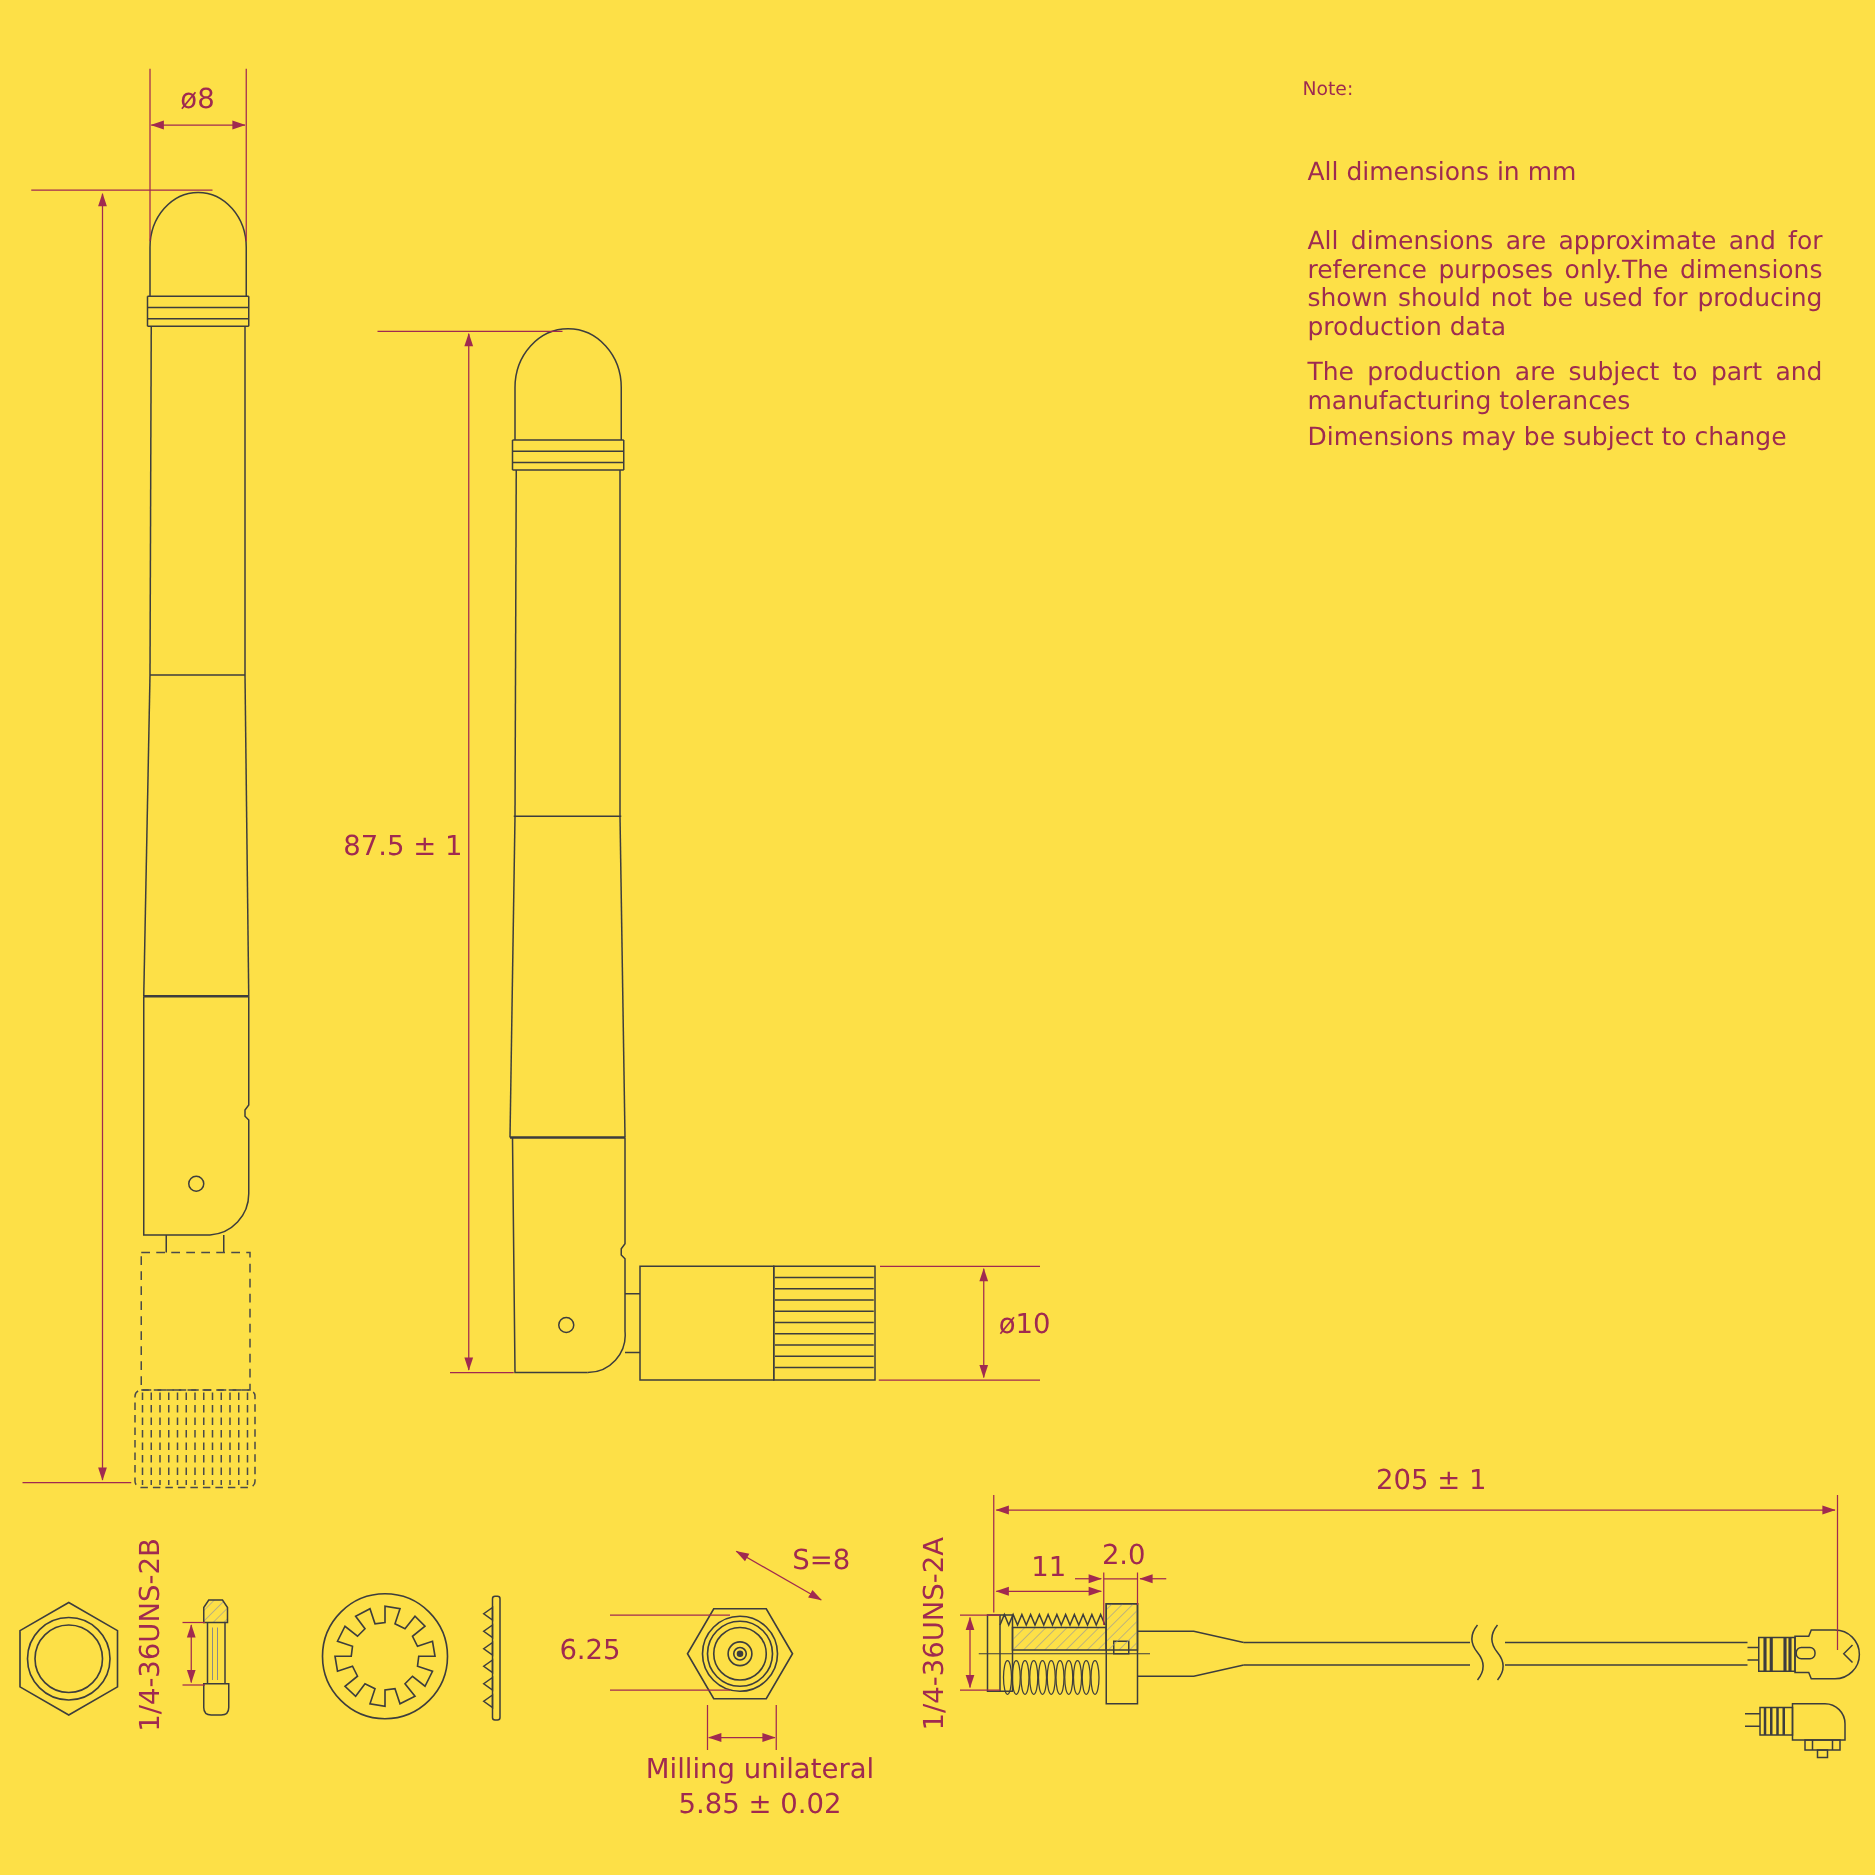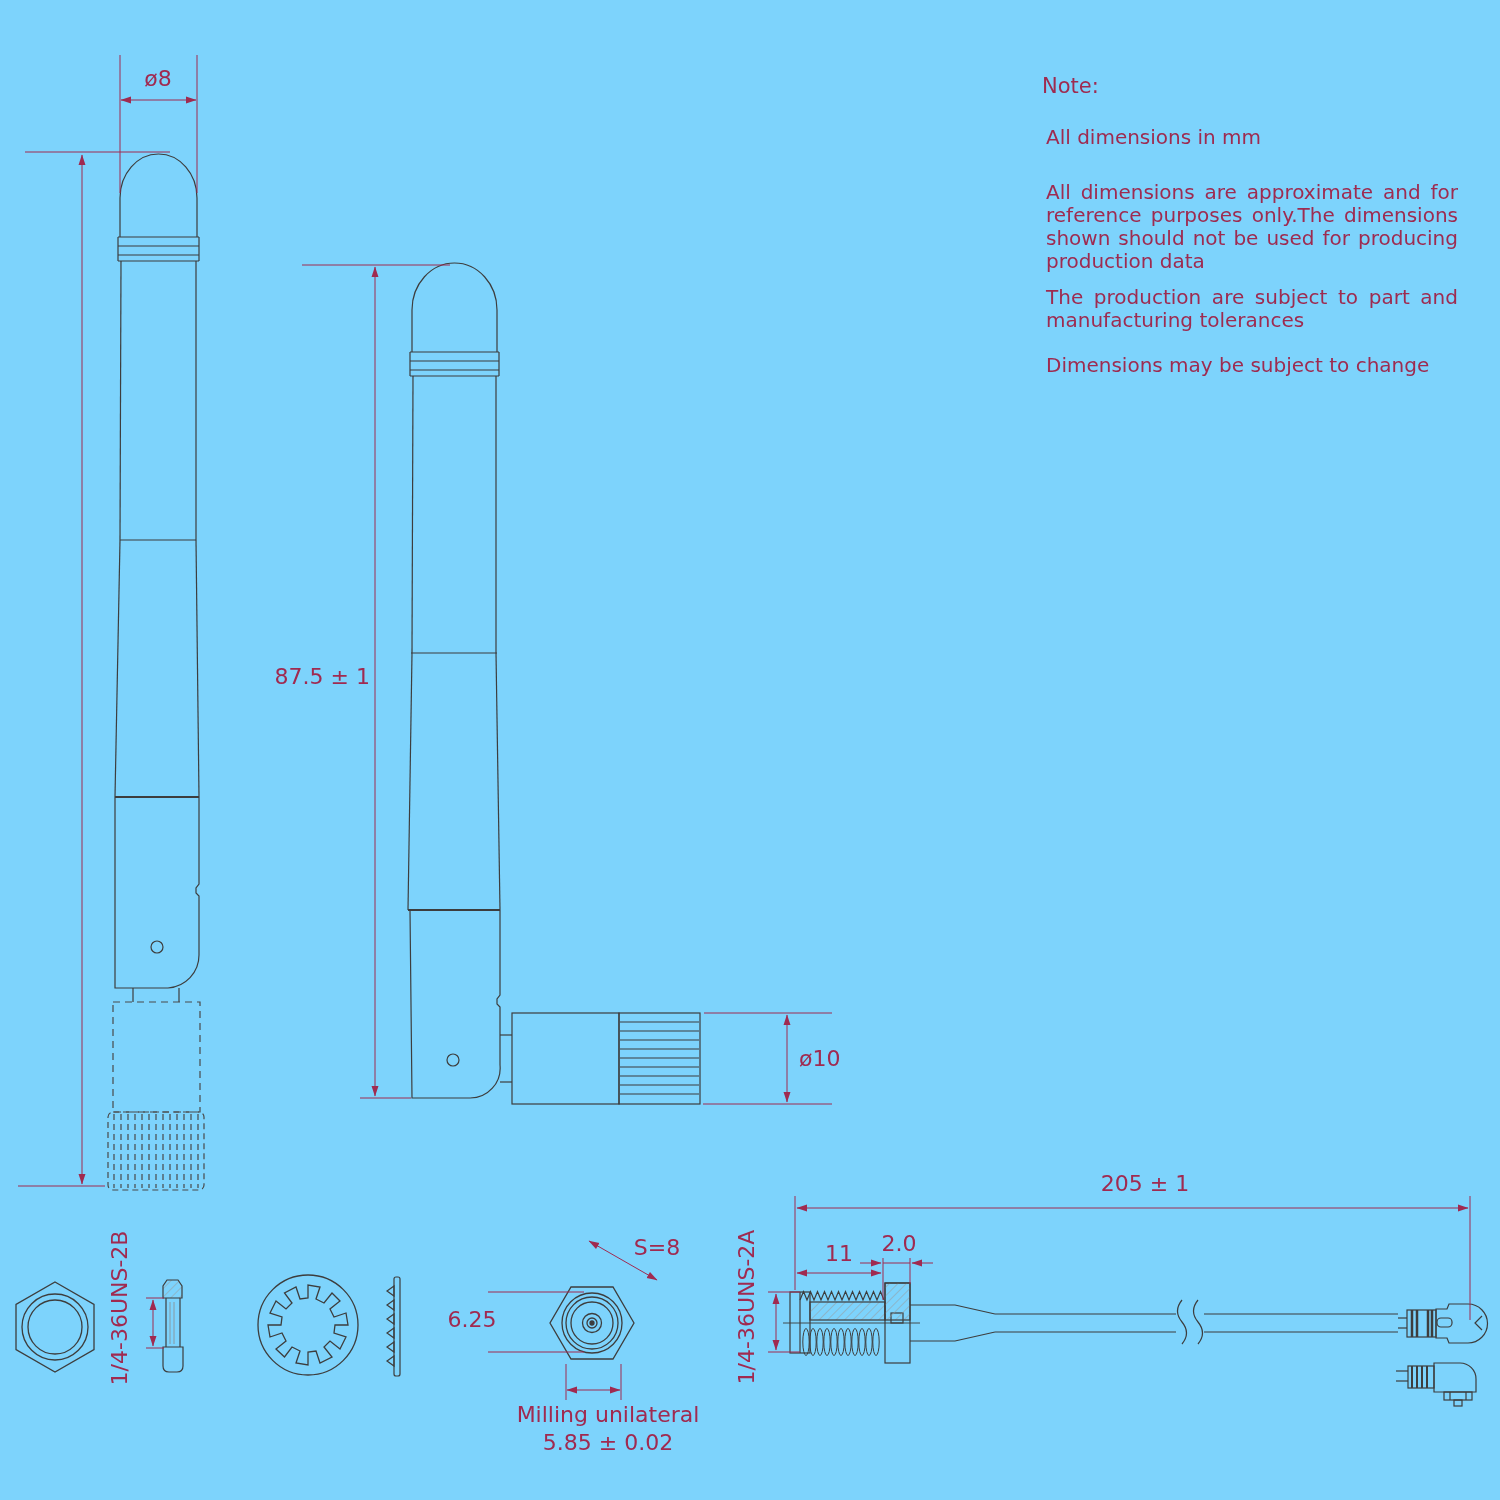--- a/index.html
+++ b/index.html
@@ -3,7 +3,7 @@
 <meta charset="utf-8">
 <style>
   html,body{margin:0;padding:0;background:#fff;}
-  #stage{position:relative;width:1500px;height:1500px;background:#7dd3fc;overflow:hidden;
+  #stage{position:relative;width:1500px;height:1500px;background:#fde047;overflow:hidden;
          font-family:"DejaVu Sans","Liberation Sans",sans-serif;}
   #art{position:absolute;left:0;top:0;}
   .dimtxt{font-family:"DejaVu Sans","Liberation Sans",sans-serif;font-size:22px;fill:#a02a50;}

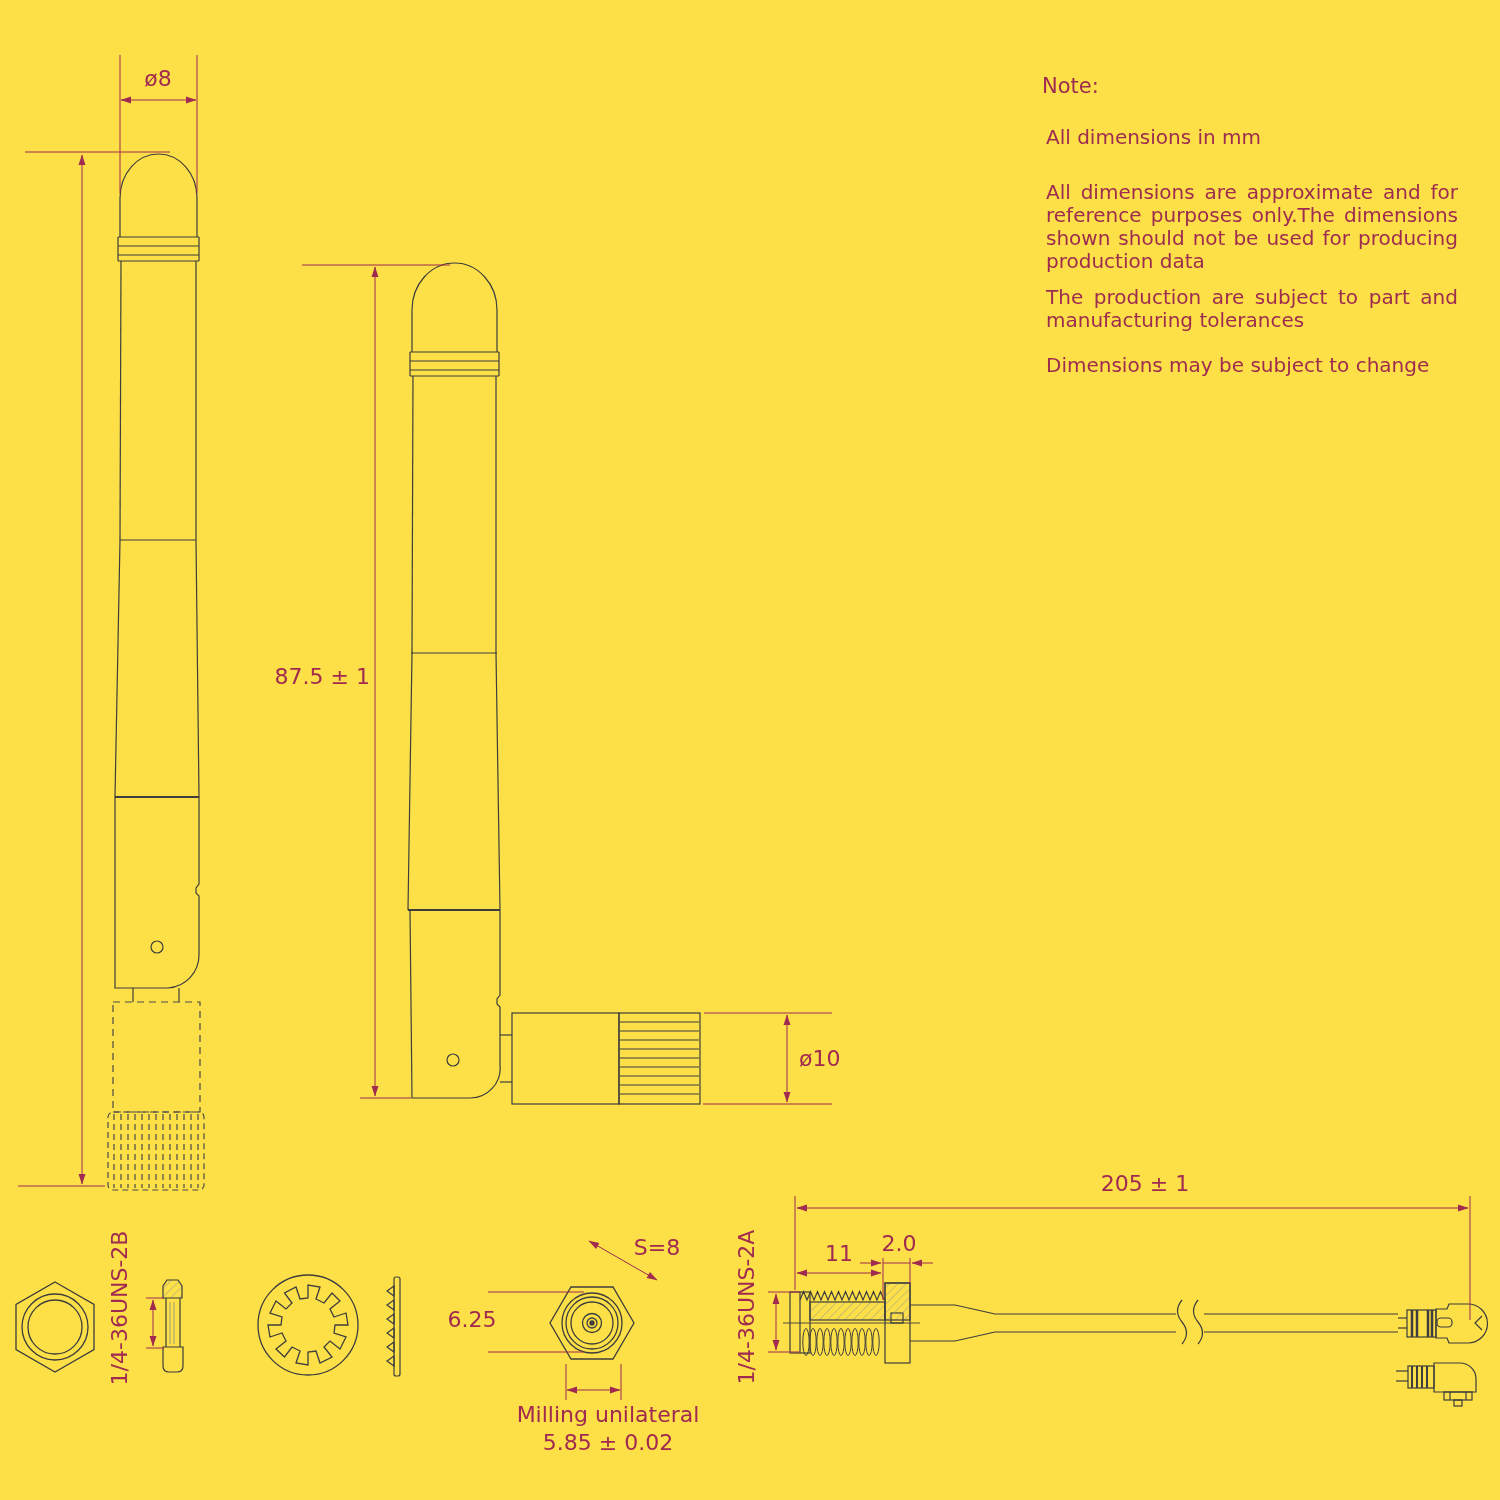--- a/index.html
+++ b/index.html
@@ -8,7 +8,7 @@
   #art{position:absolute;left:0;top:0;}
   .dimtxt{font-family:"DejaVu Sans","Liberation Sans",sans-serif;font-size:22px;fill:#a02a50;}
   #notes{position:absolute;left:1042px;top:62px;width:420px;color:#9e2b50;}
-  #notes .nh{font-size:21px;margin:0 0 0 0;position:absolute;top:12px;left:0;}
+  #notes .nh{font-size:15px;margin:0 0 0 0;position:absolute;top:0;left:0;}
   #notes p{font-size:20px;line-height:23px;margin:0;position:absolute;left:4px;width:412px;
            text-align:justify;}
   #notes p.last{text-align:left;}

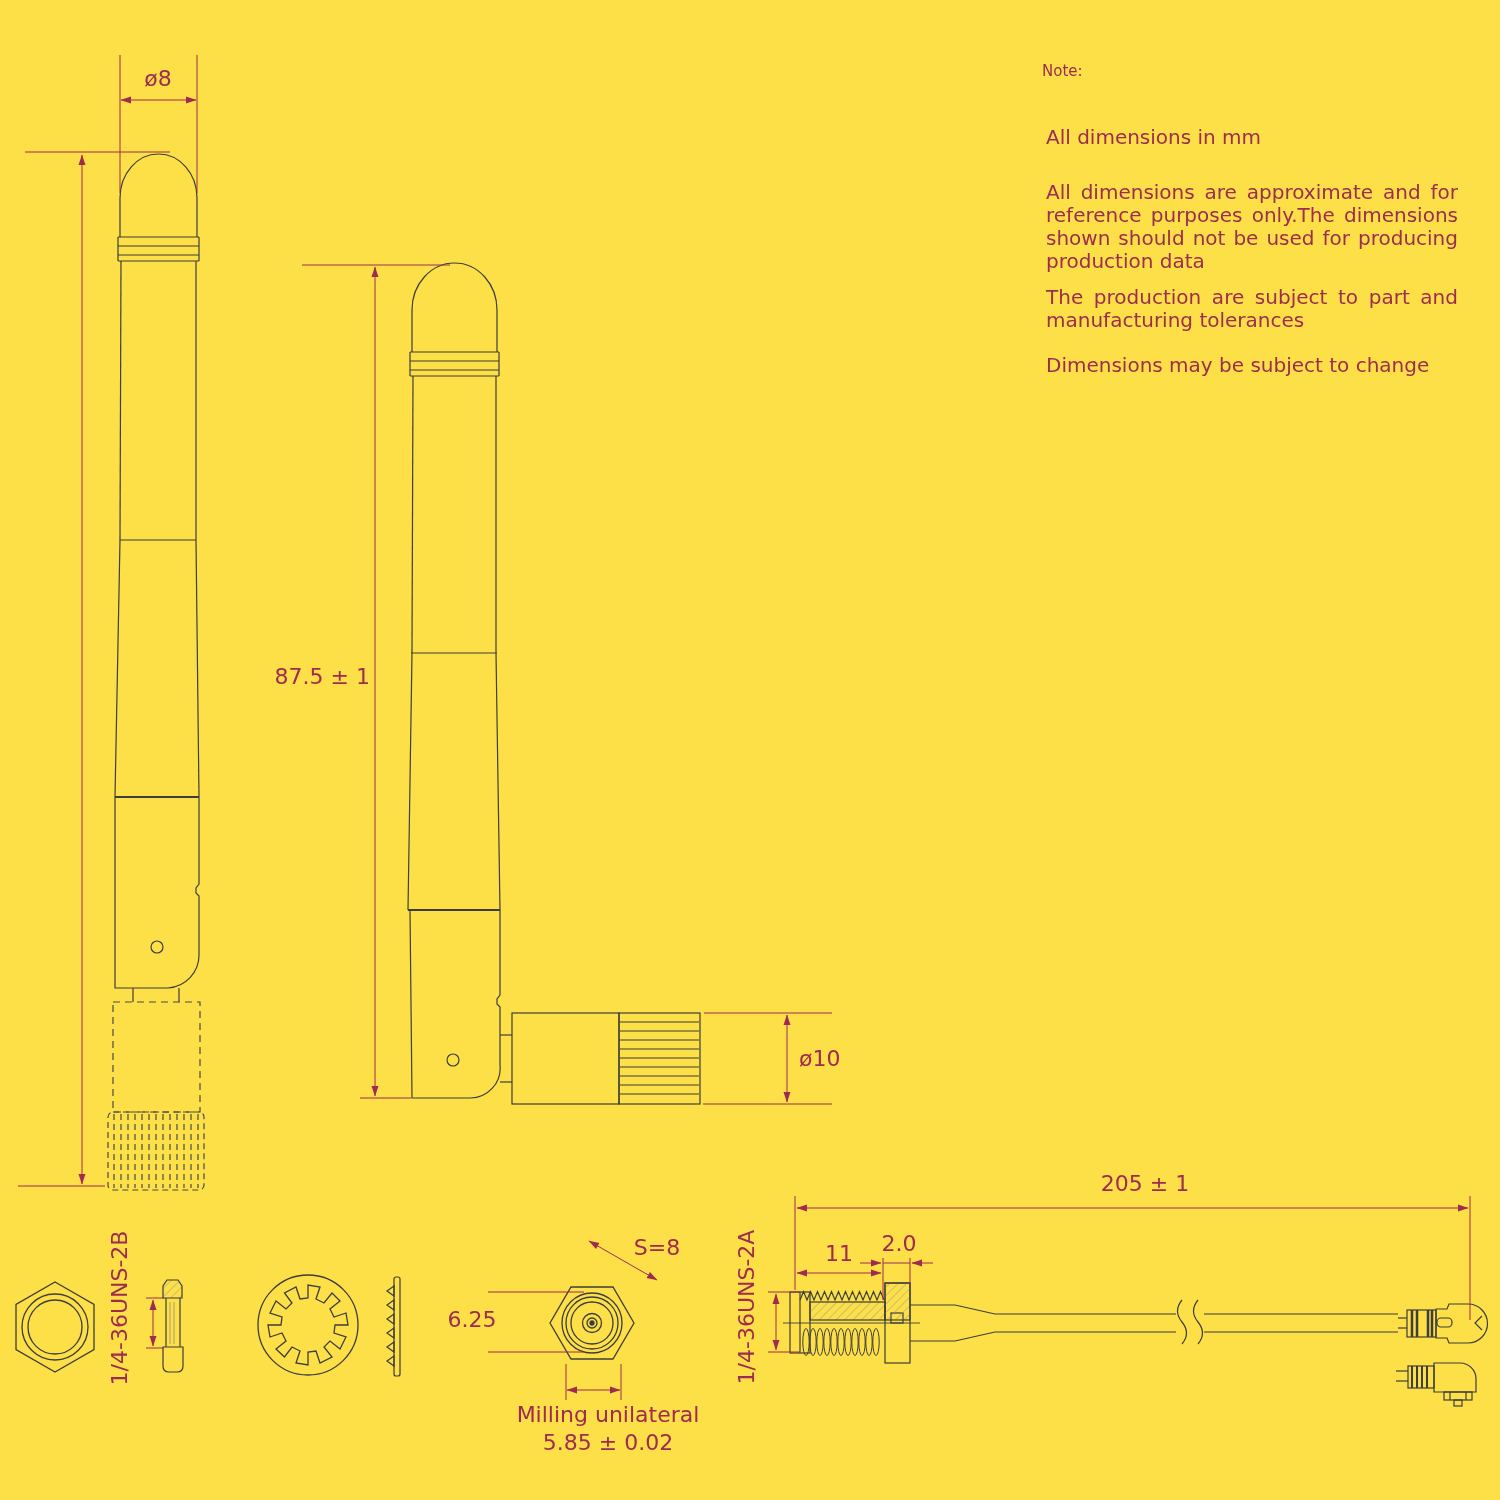--- a/index.html
+++ b/index.html
@@ -12,7 +12,7 @@
   #notes p{font-size:20px;line-height:23px;margin:0;position:absolute;left:4px;width:412px;
            text-align:justify;}
   #notes p.last{text-align:left;}
-  #np1{top:64px;} #np2{top:119px;} #np3{top:224px;} #np4{top:292px;}
+  #np1{top:64px;} #np2{top:119px;} #np3{top:224px;} #np4{top:276px;}
 </style>
 </head>
 <body>

